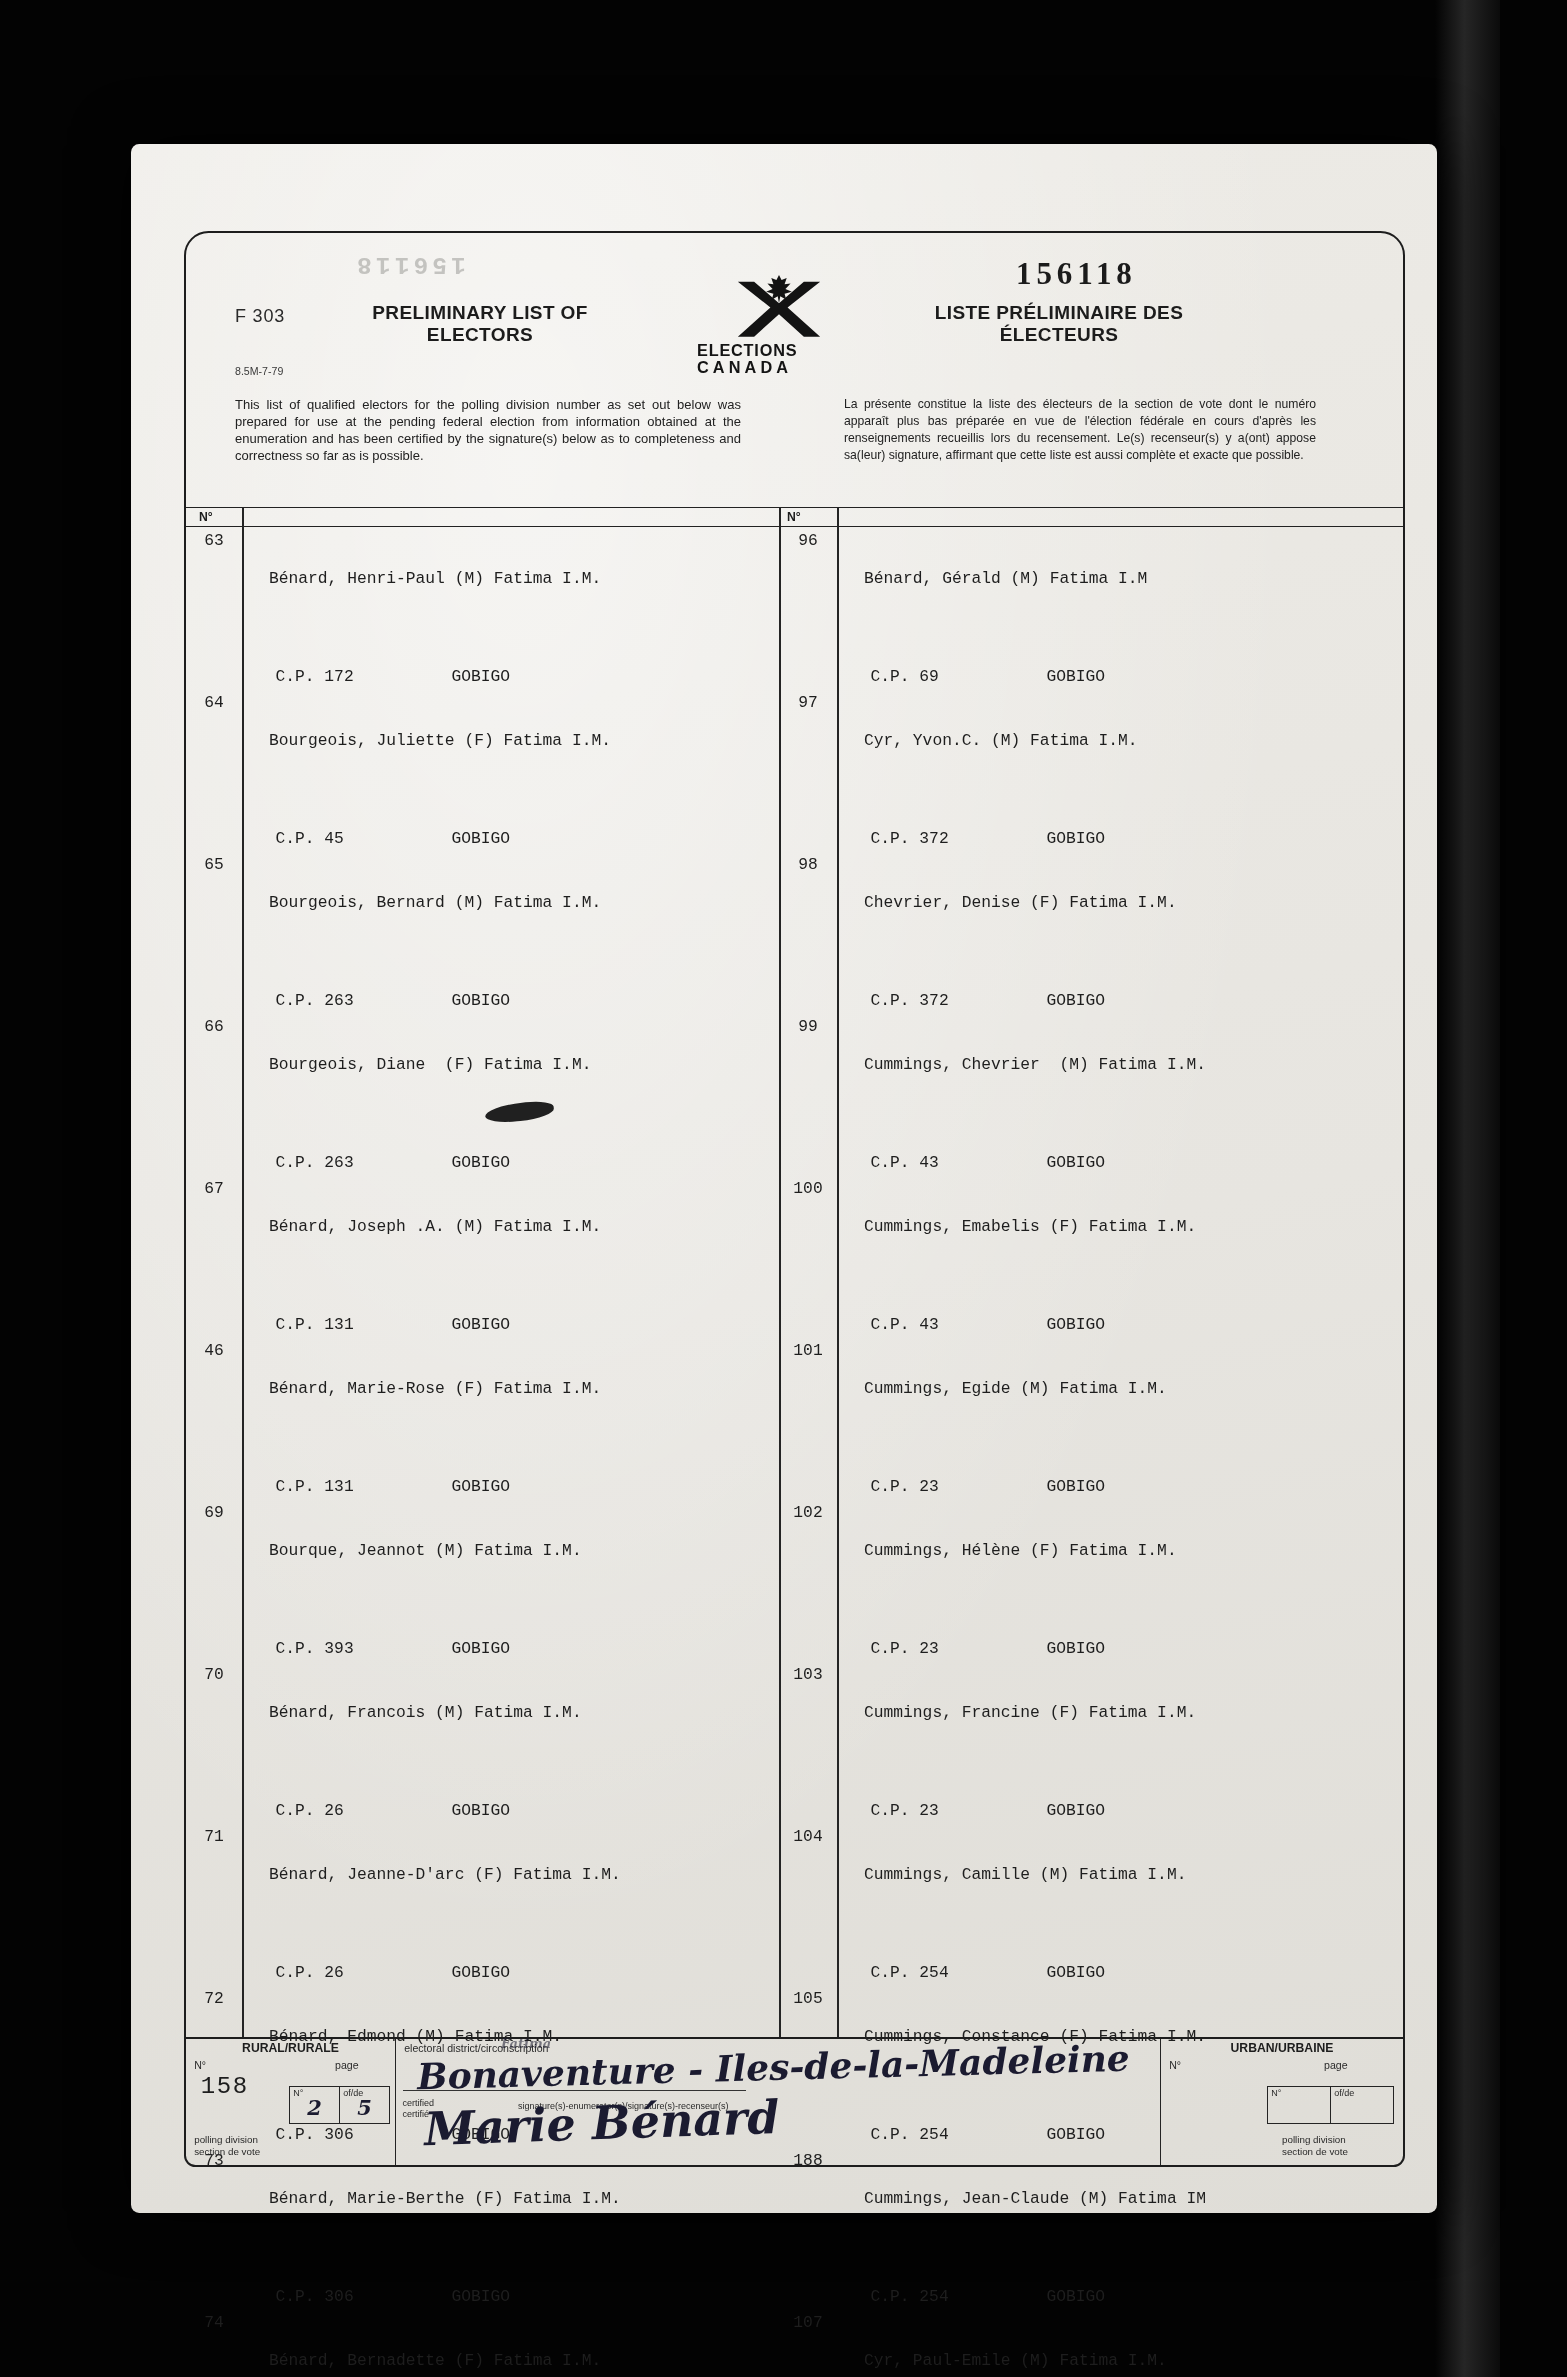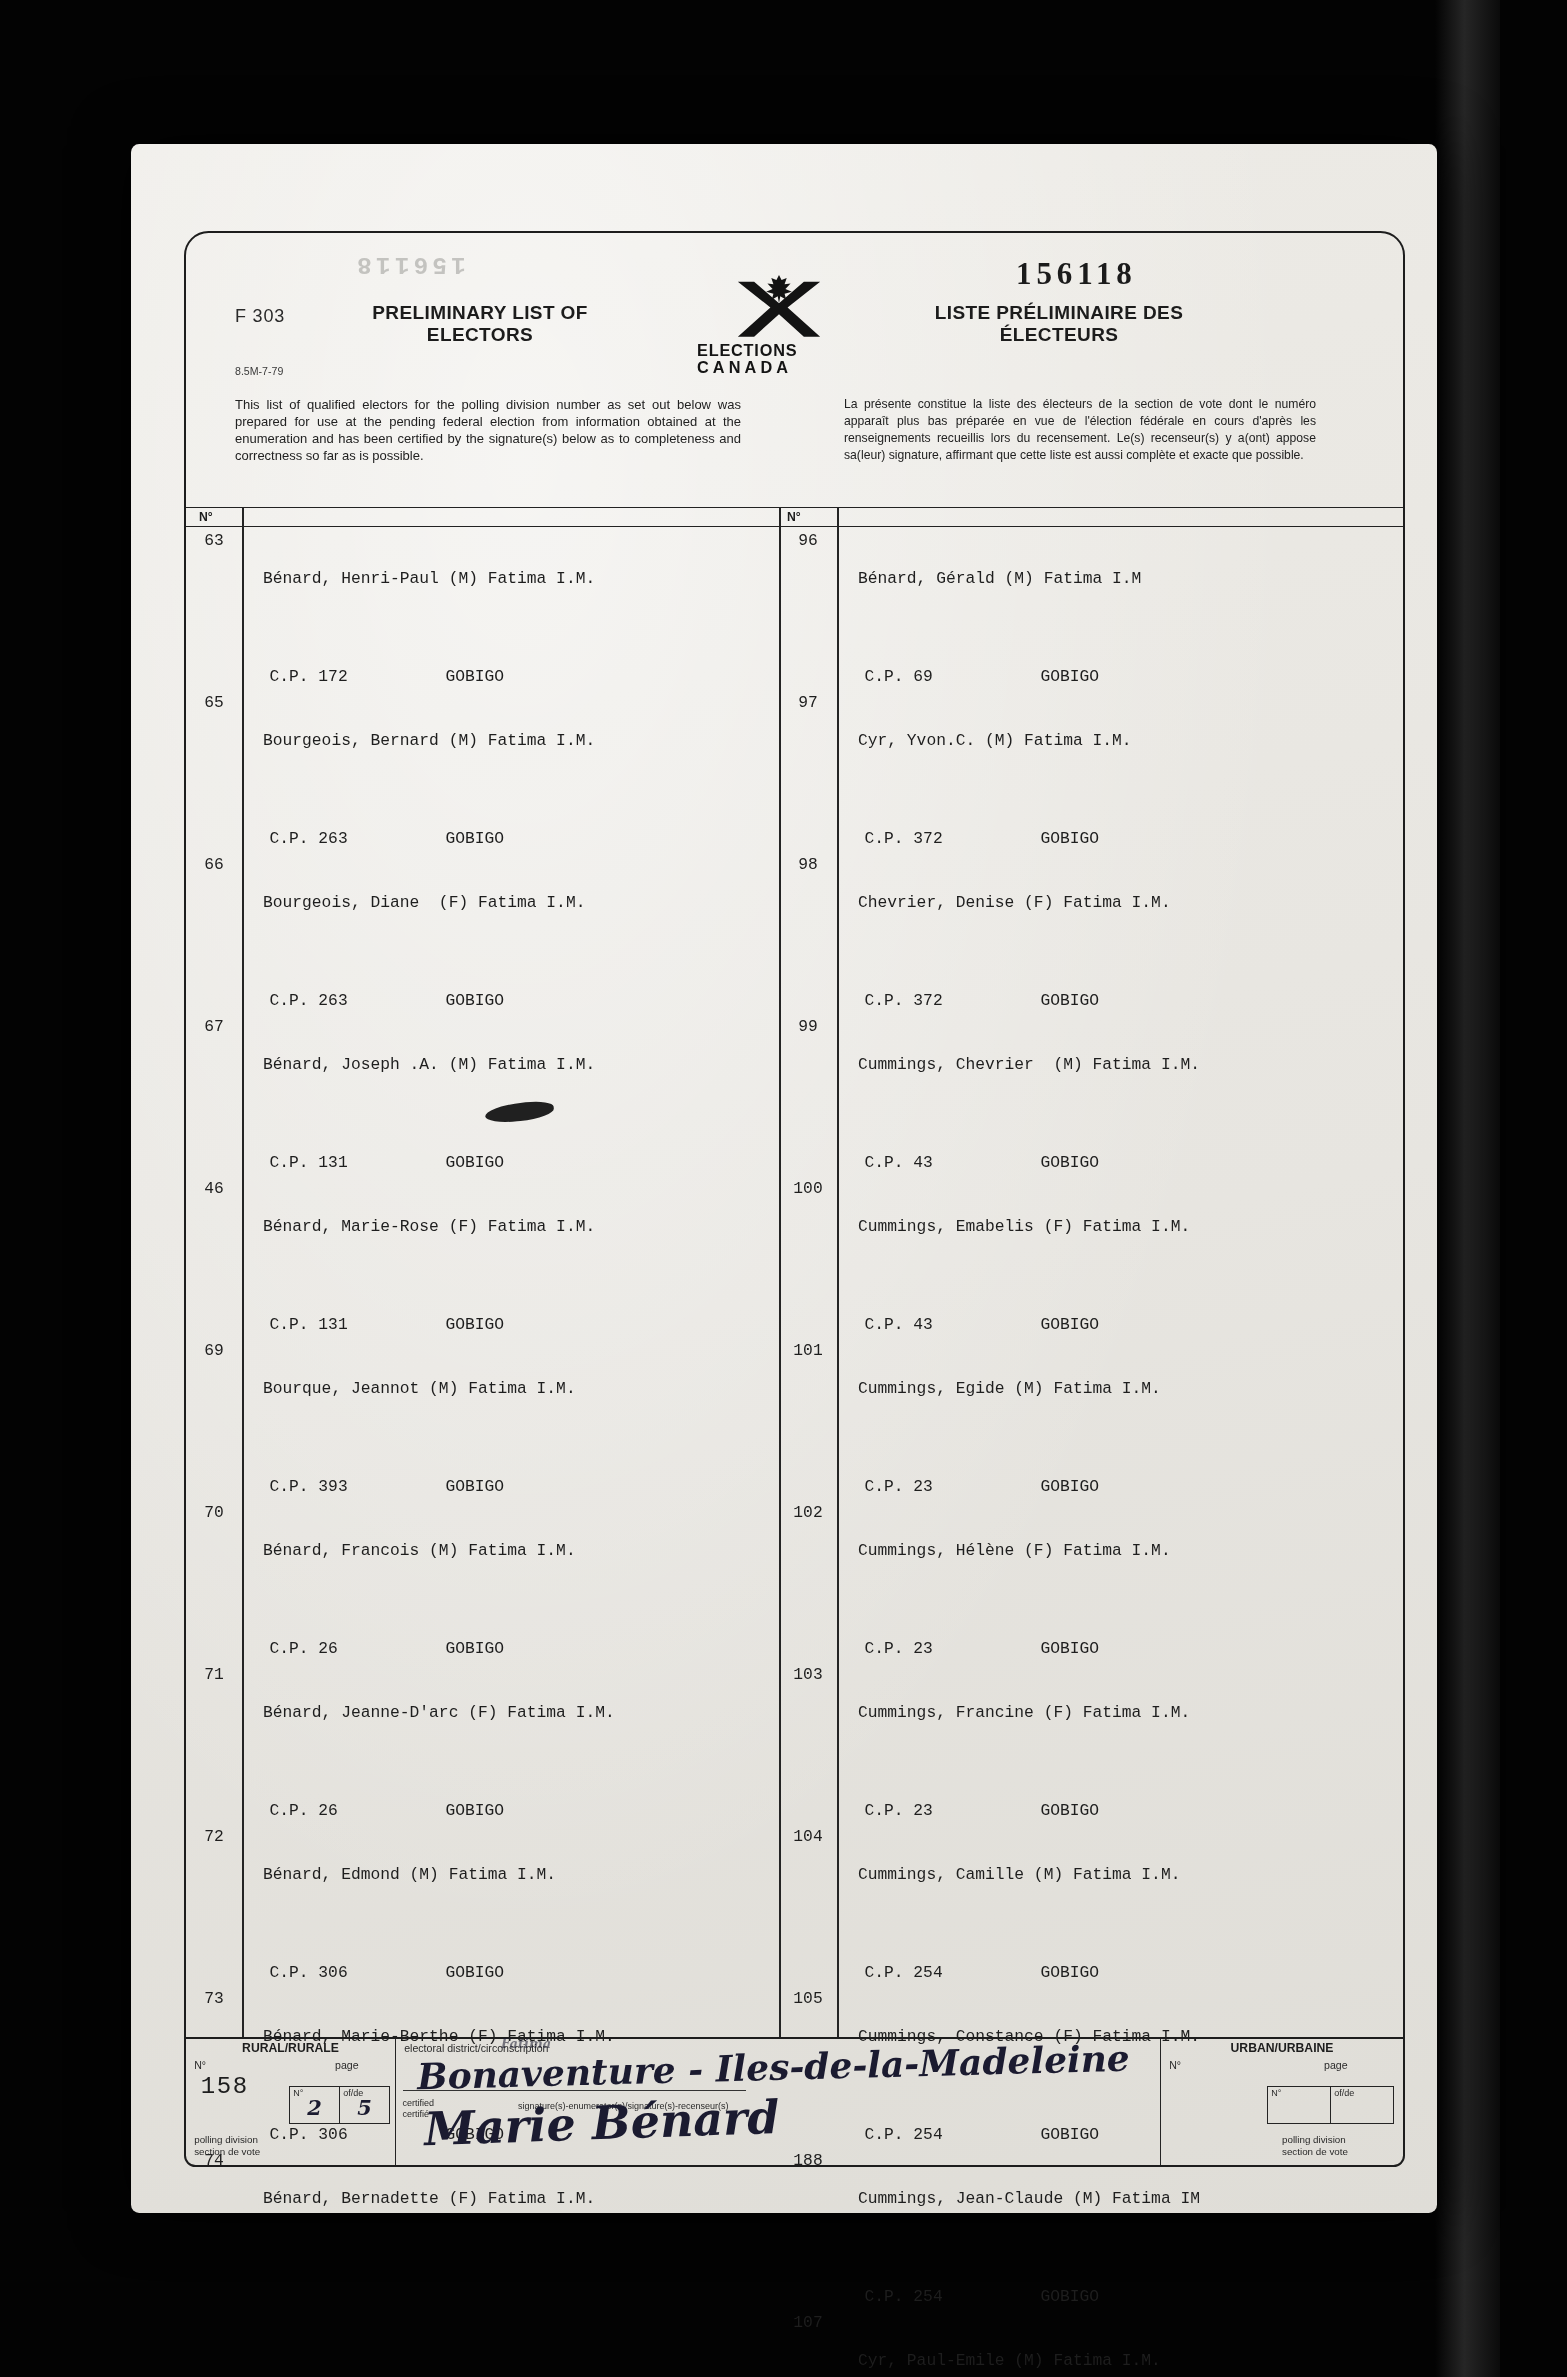--- a/index.html
+++ b/index.html
@@ -46,7 +46,7 @@
   .entry{display:flex;}
   .entry .no{width:56px;text-align:center;line-height:24px;flex:none;}
   .col-right .entry .no{width:58px;}
-  .entry .txt{flex:1;padding-left:21px;white-space:pre;}
+  .entry .txt{flex:1;padding-left:27px;white-space:pre;}
   .entry .name,.entry .addr{height:24px;line-height:24px;}
   .entry .addr{padding-left:6.5px;}
   .entry .cp{display:inline-block;width:176px;margin-top:36px;}

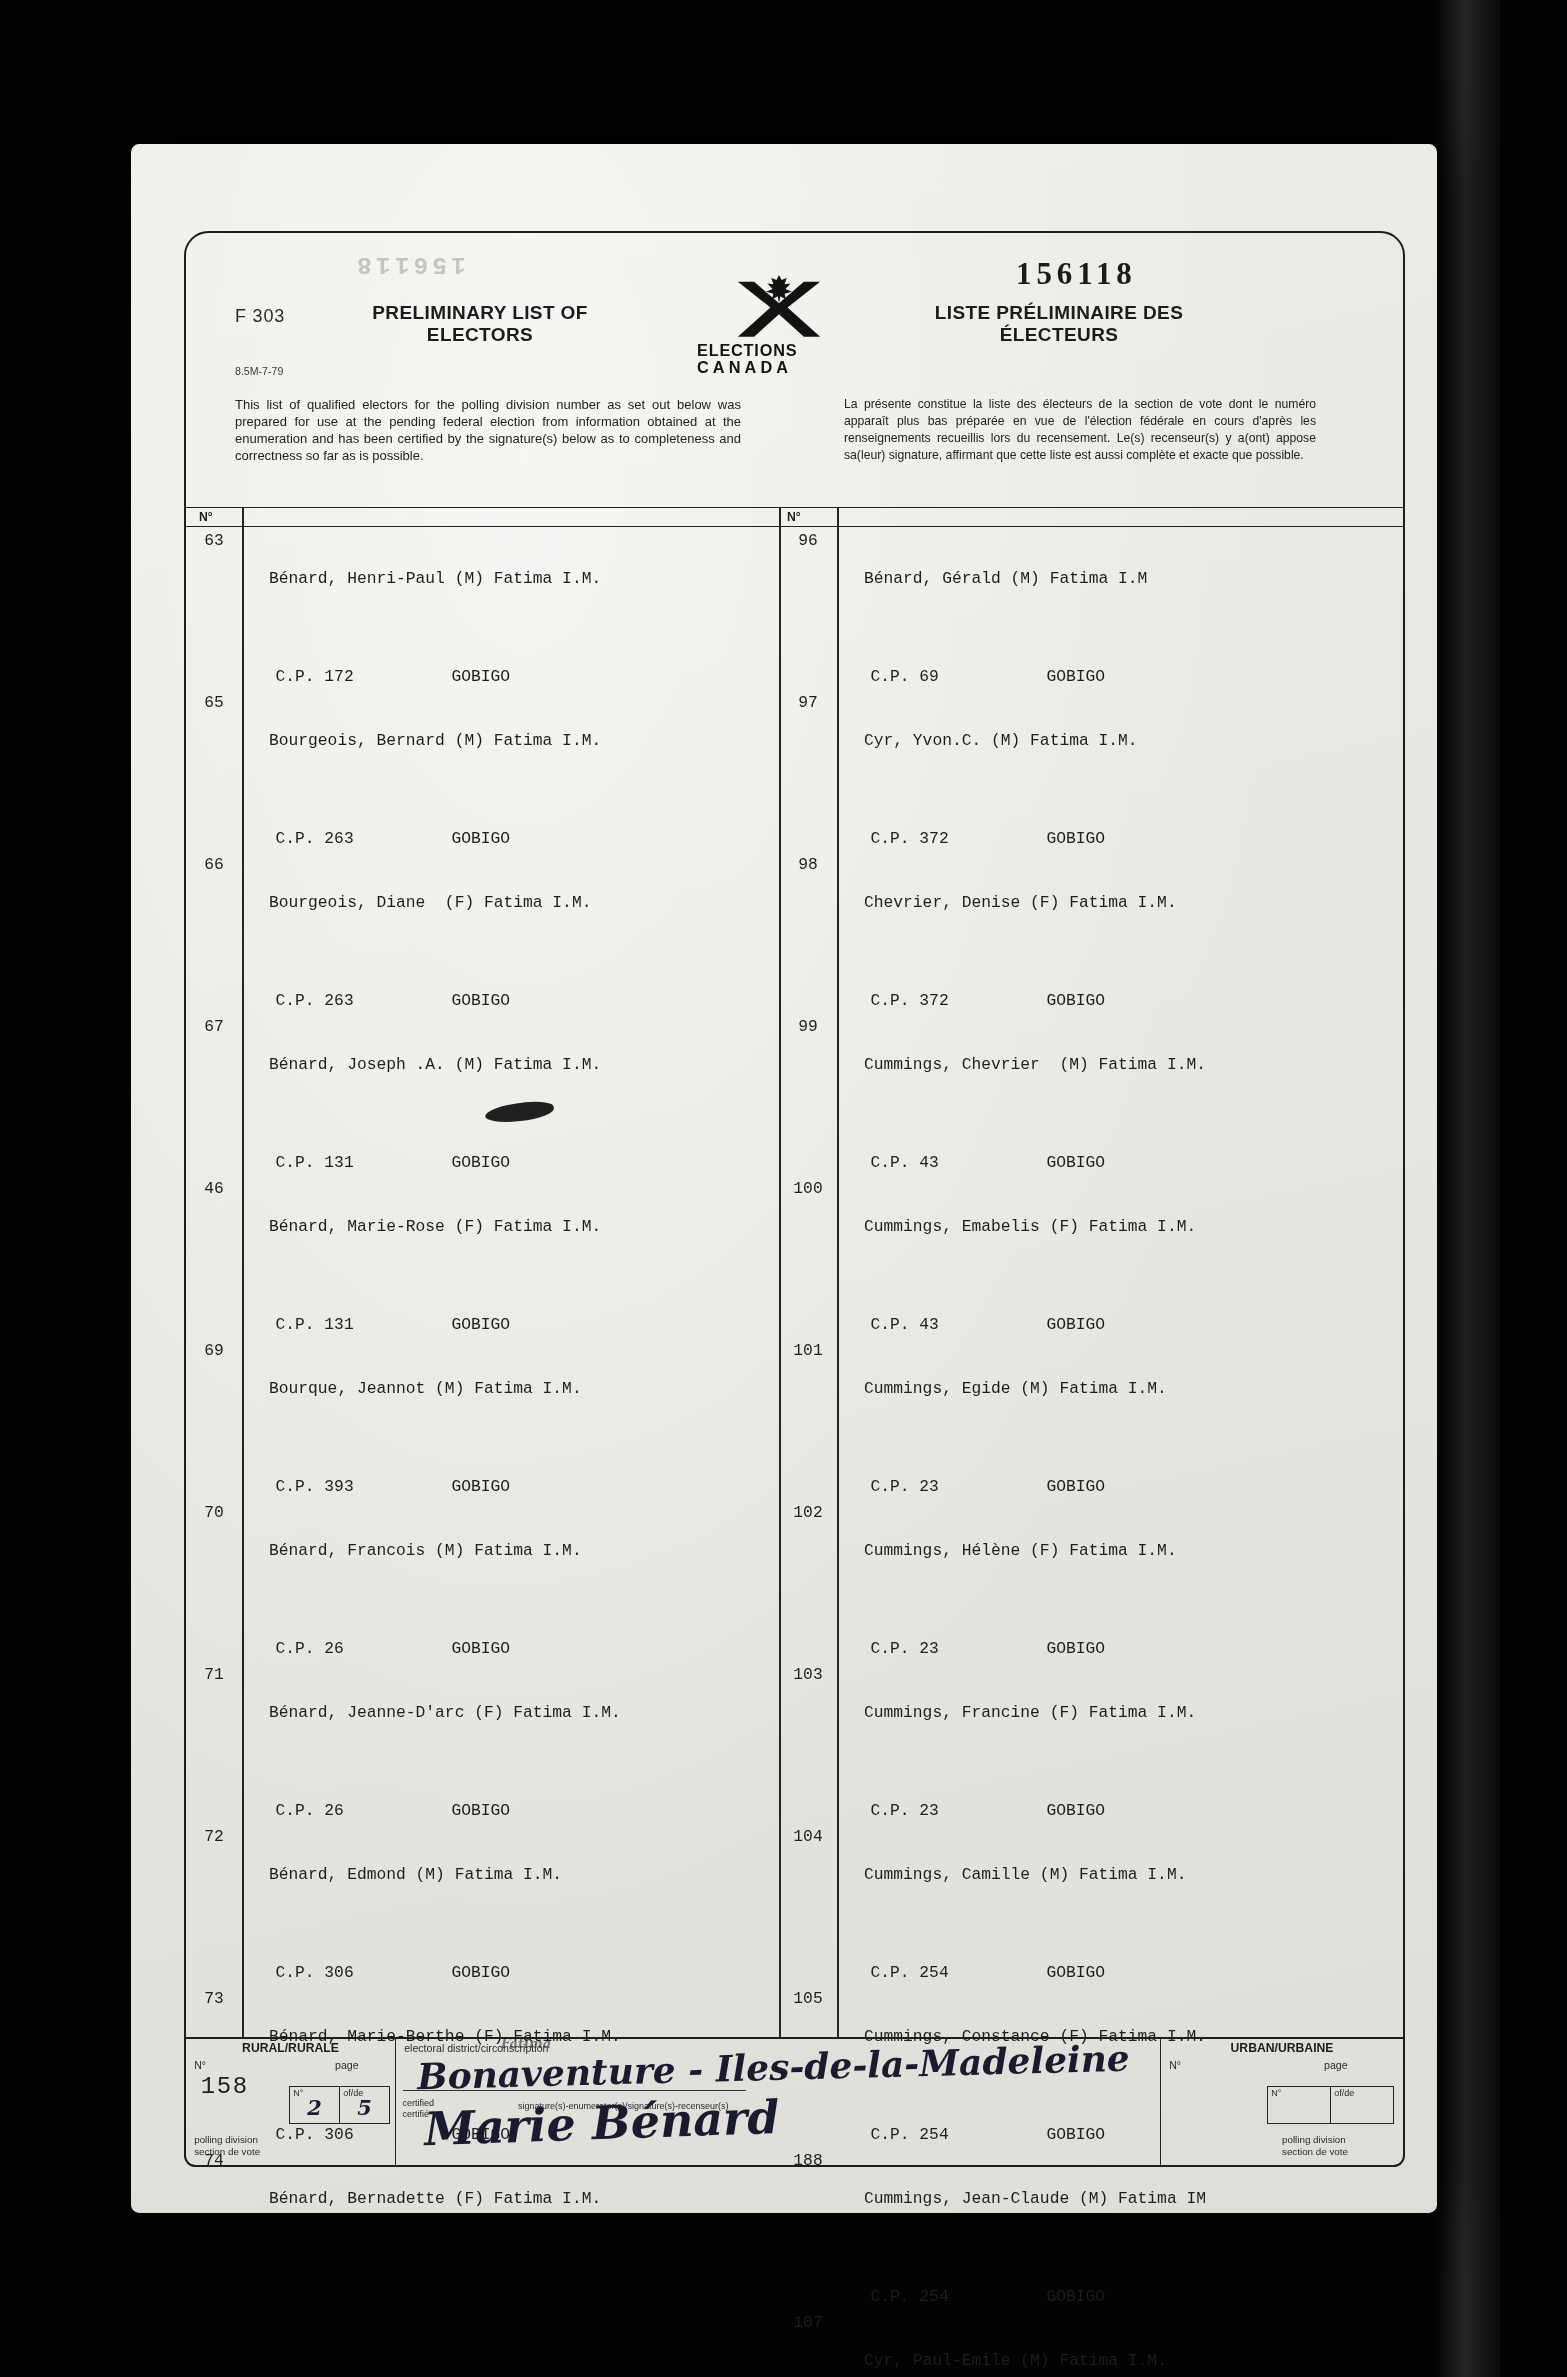--- a/index.html
+++ b/index.html
@@ -132,6 +132,13 @@
             </div>
           </div>
 
+          <div class="entry">
+            <div class="no">64</div>
+            <div class="txt">
+              <div class="name">Bourgeois, Juliette (F) Fatima I.M.</div>
+              <div class="addr"><span class="cp">C.P. 45</span><span class="place">GOBIGO</span></div>
+            </div>
+          </div>
 
           <div class="entry">
             <div class="no">65</div>

